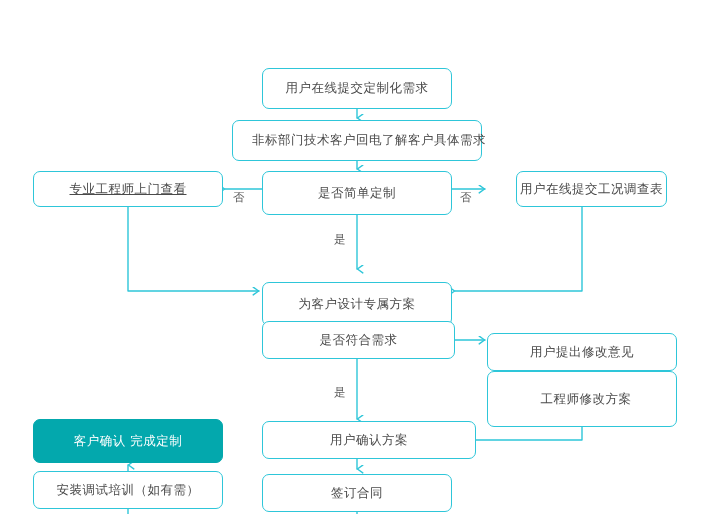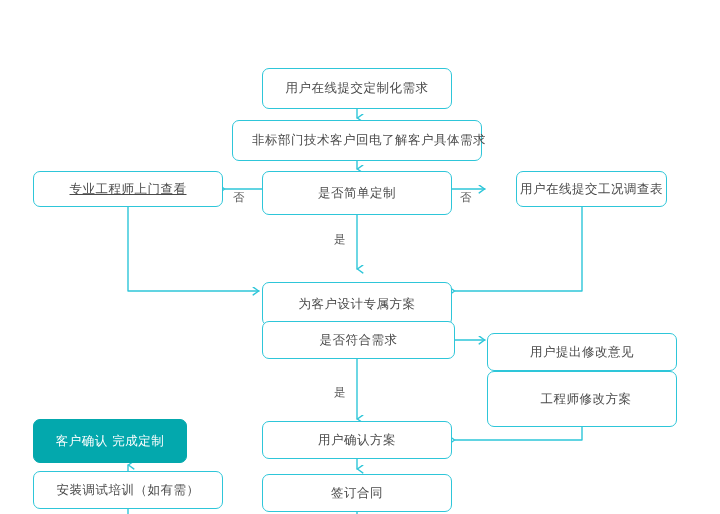--- a/index.html
+++ b/index.html
@@ -151,7 +151,7 @@
       <div class="node" style="left: 262px; top: 474px; width: 190px; height: 38px;">
         <span>签订合同</span>
       </div>
-      <div class="node filled" style="left: 33px; top: 419px; width: 154px; height: 44px; text-align: right;">
+      <div class="node filled" style="left: 33px; top: 419px; width: 190px; height: 44px; text-align: right;">
         <span>客户确认 完成定制</span>
       </div>
       <div class="node" style="left: 33px; top: 471px; width: 190px; height: 38px;">

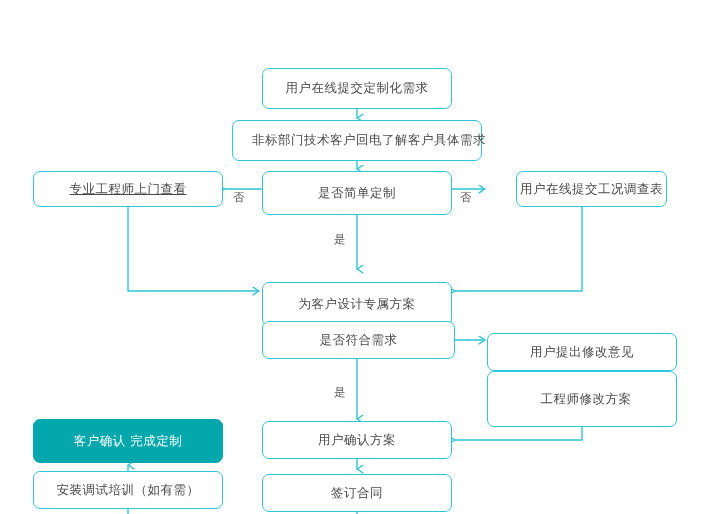--- a/index.html
+++ b/index.html
@@ -145,7 +145,7 @@
       <div class="node" style="left: 487px; top: 371px; width: 190px; height: 56px; padding-left: 8px;">
         <span>工程师修改方案</span>
       </div>
-      <div class="node" style="left: 262px; top: 421px; width: 190px; height: 38px;">
+      <div class="node" style="left: 262px; top: 421px; width: 214px; height: 38px;">
         <span>用户确认方案</span>
       </div>
       <div class="node" style="left: 262px; top: 474px; width: 190px; height: 38px;">

